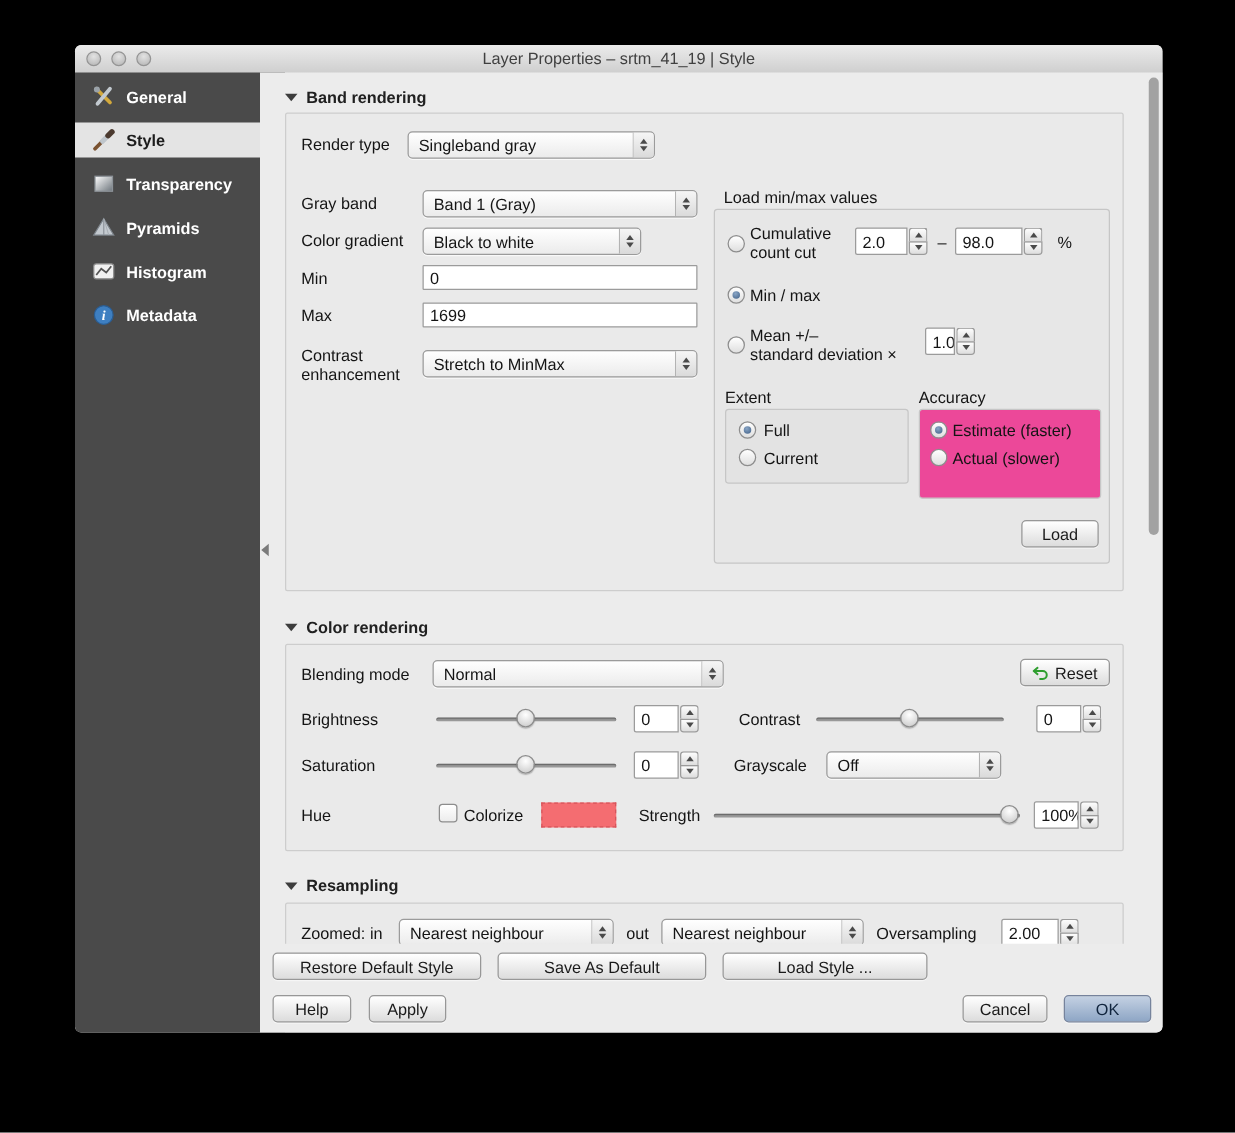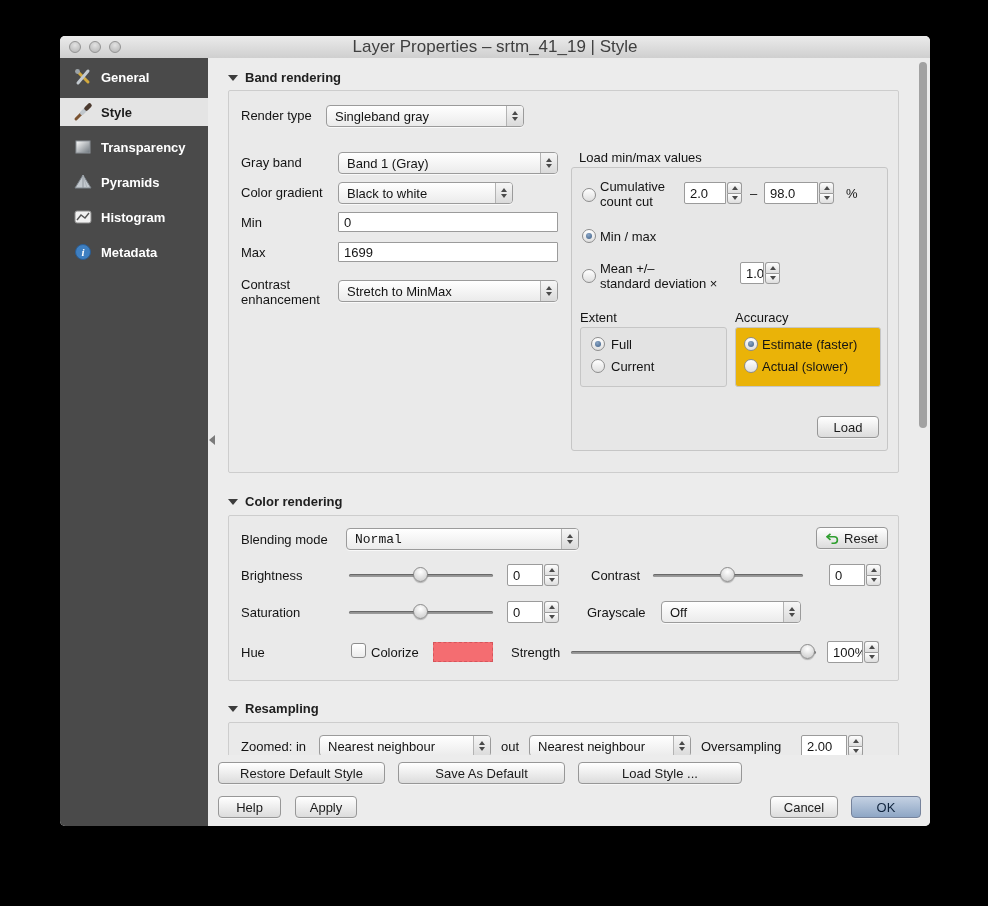--- a/index.html
+++ b/index.html
@@ -18,7 +18,7 @@
     background:linear-gradient(#ebebeb,#cfcfcf);
     border-bottom:1px solid #a6a6a6;border-radius:5px 5px 0 0;
   }
-  .title{ text-align:center;line-height:22px;font-size:17px;color:#404040; }
+  .title{ text-align:center;line-height:22px;font-size:13px;color:#404040; }
   .lights{ position:absolute;left:9px;top:5px;display:flex;gap:8px; }
   .light{
     width:12px;height:12px;border-radius:50%;box-sizing:border-box;

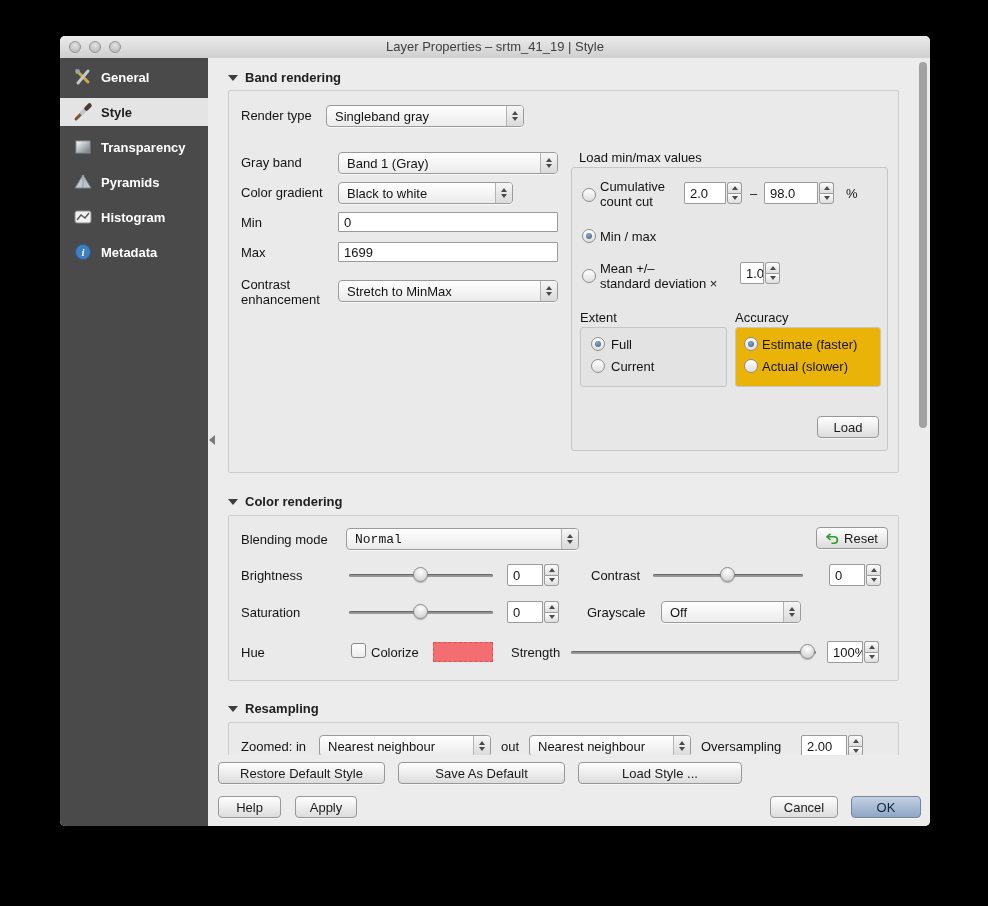--- a/index.html
+++ b/index.html
@@ -327,7 +327,7 @@
           </div>
 
           <span class="flabel" style="left:163px;top:142px;">Accuracy</span>
-          <div class="groupbox" style="left:163px;top:159px;width:146px;height:60px;background:#eab308;">
+          <div class="groupbox" style="left:163px;top:159px;width:146px;height:72px;background:#ec4899;">
             <span class="radio sel" style="left:8px;top:9px;"></span>
             <span class="flabel" style="left:26px;top:9px;">Estimate (faster)</span>
             <span class="radio" style="left:8px;top:31px;"></span>

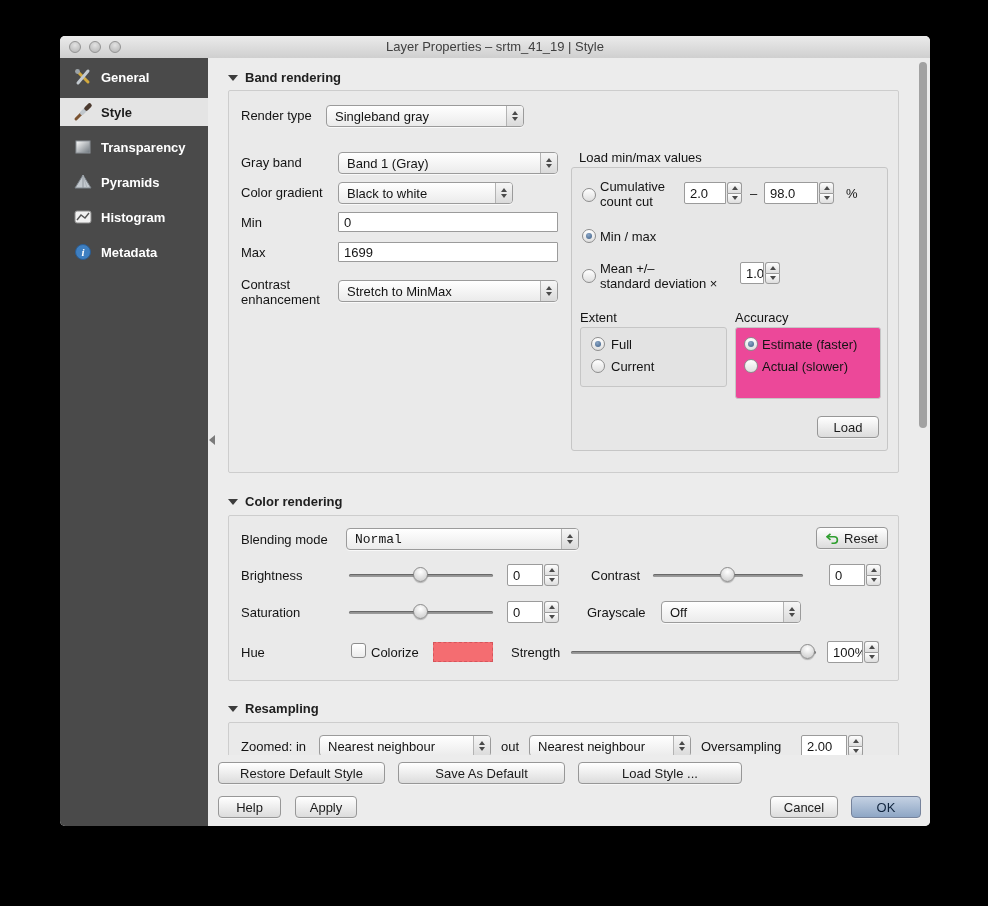--- a/index.html
+++ b/index.html
@@ -346,7 +346,7 @@
       <div class="sectionbox" style="left:20px;top:457px;width:671px;height:166px;">
 
         <span class="flabel" style="left:12px;top:16px;">Blending mode</span>
-        <div class="mselect" style="left:117px;top:12px;width:233px;font-family:Liberation Mono, monospace;">
+        <div class="mselect" style="left:117px;top:12px;width:233px;">
           <span class="val">Normal</span>
           <span class="arrows">
               <i class="tri up"></i>

